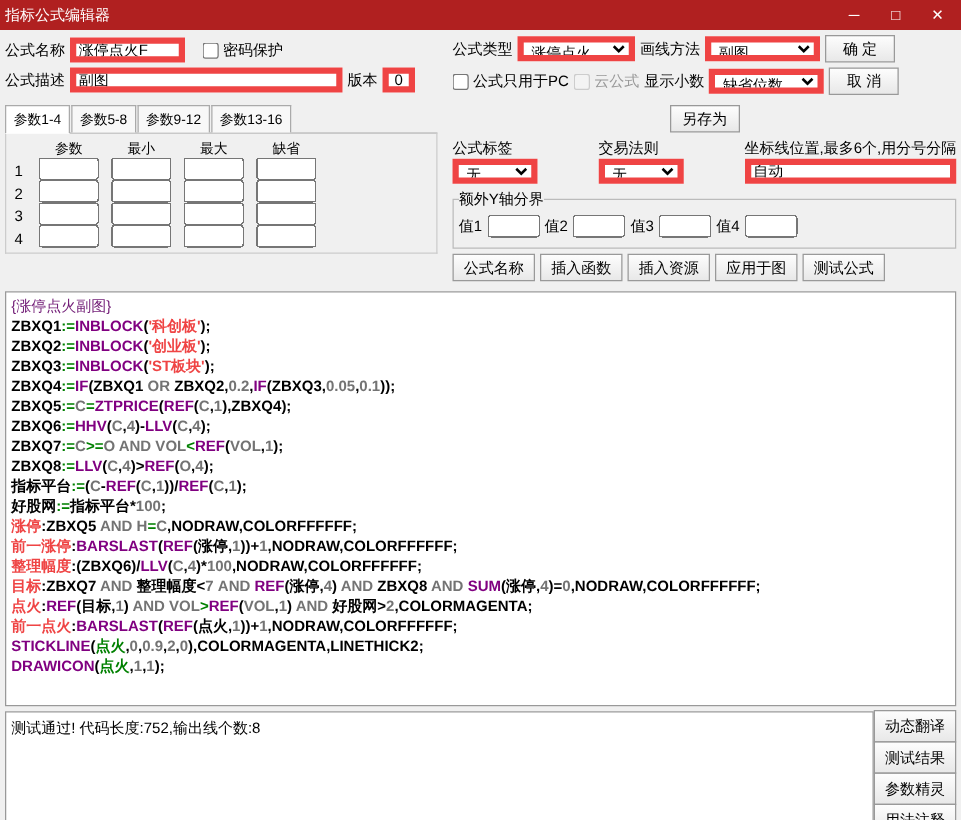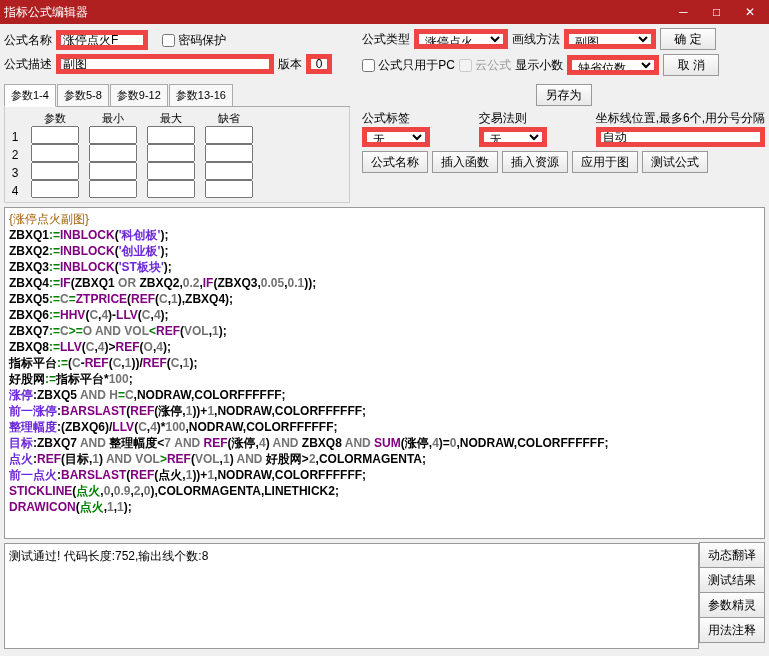--- a/index.html
+++ b/index.html
@@ -130,6 +130,19 @@
         <div><div class="lbl">交易法则</div><select style="width:68px"><option>无</option></select></div>
         <div style="flex:1"><div class="lbl">坐标线位置,最多6个,用分号分隔</div><input type="text" style="width: 100%;" value="自动"></div>
       </div>
+      <fieldset>
+        <legend>额外Y轴分界</legend>
+        <div class="row">
+          <span>值1</span>
+            <input style="width: 42px;">
+          <span>值2</span>
+            <input style="width: 42px;">
+          <span>值3</span>
+            <input style="width: 42px;">
+          <span>值4</span>
+            <input style="width: 42px;">
+        </div>
+      </fieldset>
       <div class="row" style="margin-top:4px">
         <button class="btn">公式名称</button>
         <button class="btn">插入函数</button>

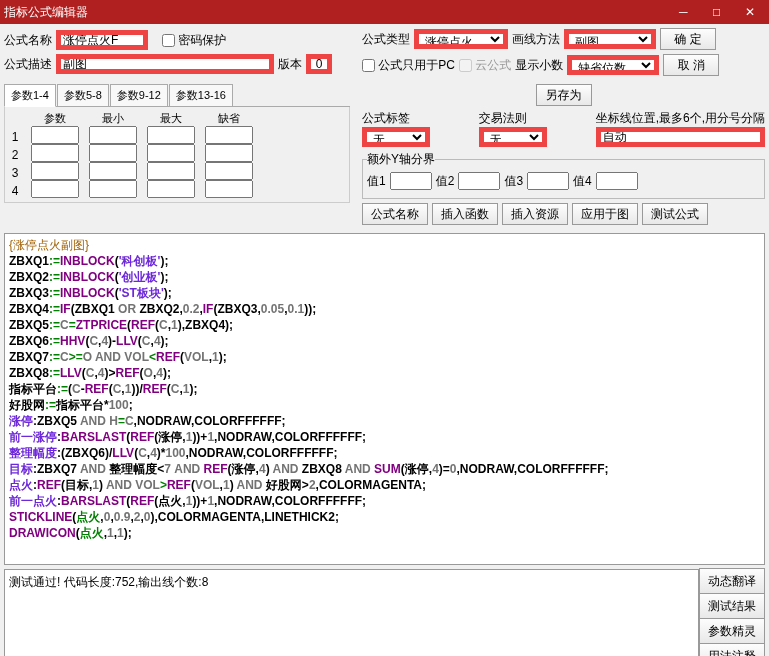--- a/index.html
+++ b/index.html
@@ -27,7 +27,7 @@
 .side-btns{display:flex;flex-direction:column}
 .side-btns .btn{height:26px;min-width:56px;border-radius:0;margin-top:-1px}
 .cb{vertical-align:middle}
-.c-blk{color:#000}.c-gr{color:#008000}.c-pu{color:#800080}.c-dr{color:#6d28d9}.c-nv{color:#737373}.c-or{color:#737373}.c-gy{color:#a16207}
+.c-blk{color:#000}.c-gr{color:#008000}.c-pu{color:#800080}.c-dr{color:#6d28d9}.c-nv{color:#737373}.c-or{color:#737373}.c-gy{color:#701a75}
 fieldset{border:1px solid #bbb;padding:4px}
 </style>
 </head>

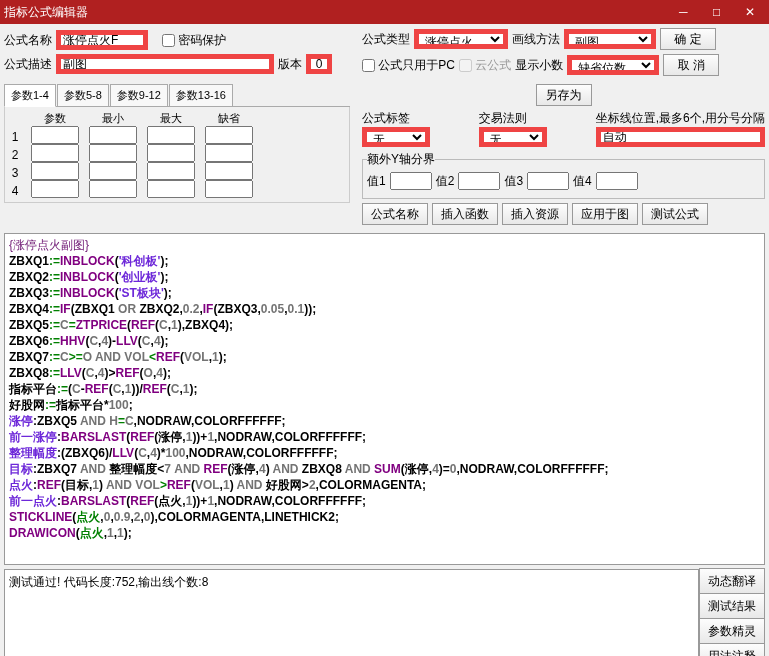--- a/index.html
+++ b/index.html
@@ -27,7 +27,7 @@
 .side-btns{display:flex;flex-direction:column}
 .side-btns .btn{height:26px;min-width:56px;border-radius:0;margin-top:-1px}
 .cb{vertical-align:middle}
-.c-blk{color:#000}.c-gr{color:#008000}.c-pu{color:#800080}.c-dr{color:#6d28d9}.c-nv{color:#737373}.c-or{color:#737373}.c-gy{color:#701a75}
+.c-blk{color:#000}.c-gr{color:#008000}.c-pu{color:#800080}.c-dr{color:#ef4444}.c-nv{color:#737373}.c-or{color:#737373}.c-gy{color:#701a75}
 fieldset{border:1px solid #bbb;padding:4px}
 </style>
 </head>

